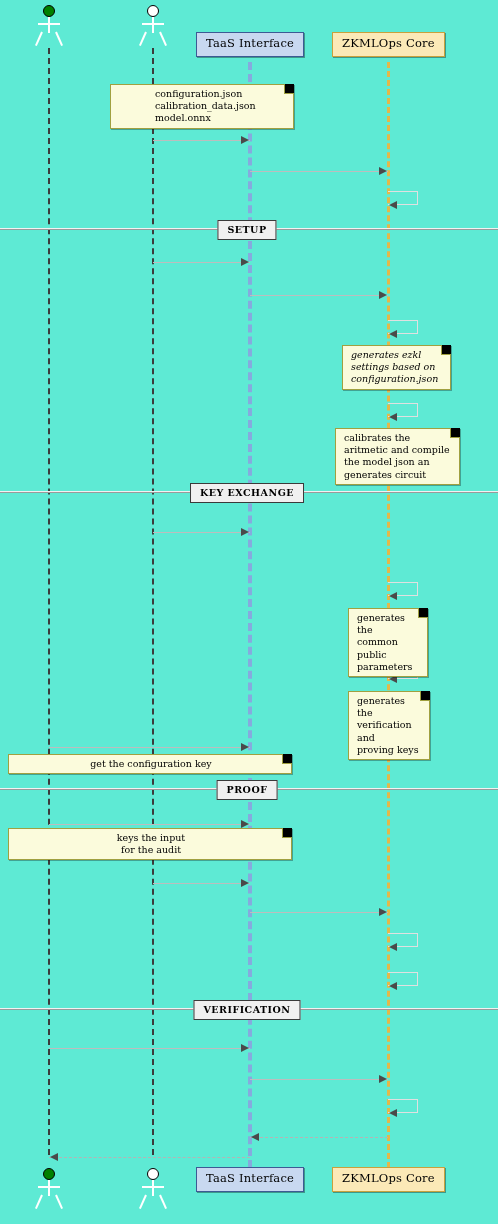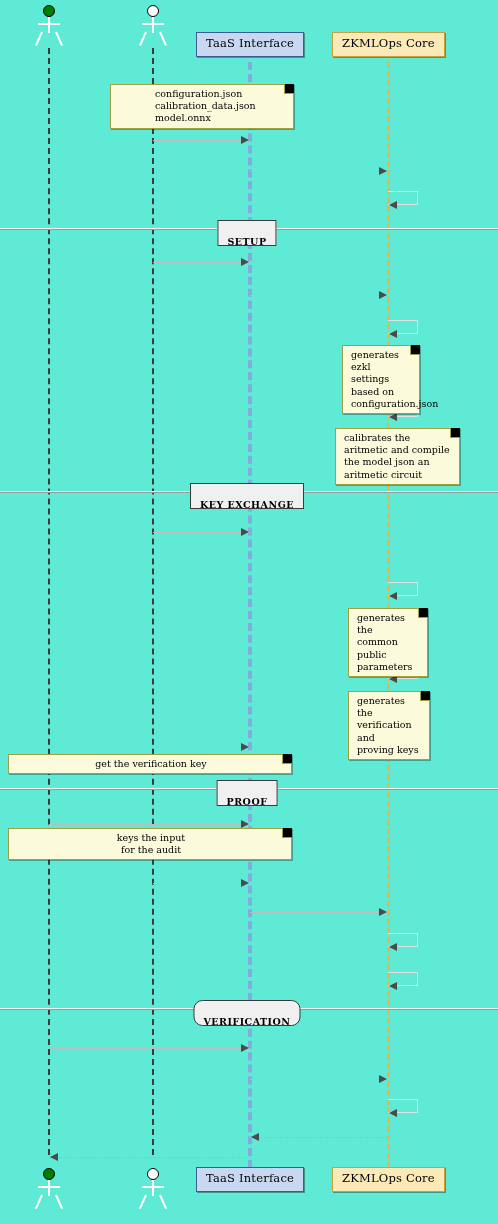--- a/index.html
+++ b/index.html
@@ -63,7 +63,7 @@
                 border-top:1px solid #F2F2F2;border-bottom:1px solid #9A9A9A;}
   .divider .lbl{position:absolute;top:0;box-sizing:border-box;background:#F0F0F0;
                 border:1px solid #3A3A3A;color:#000;font-size:9.5px;font-weight:bold;
-                line-height:18px;height:20px;padding:12px 9px;white-space:nowrap;
+                line-height:18px;height:20px;padding:0 9px;white-space:nowrap;
                 letter-spacing:.5px;text-align:center;
                 transform:translateX(-50%);}
 </style>

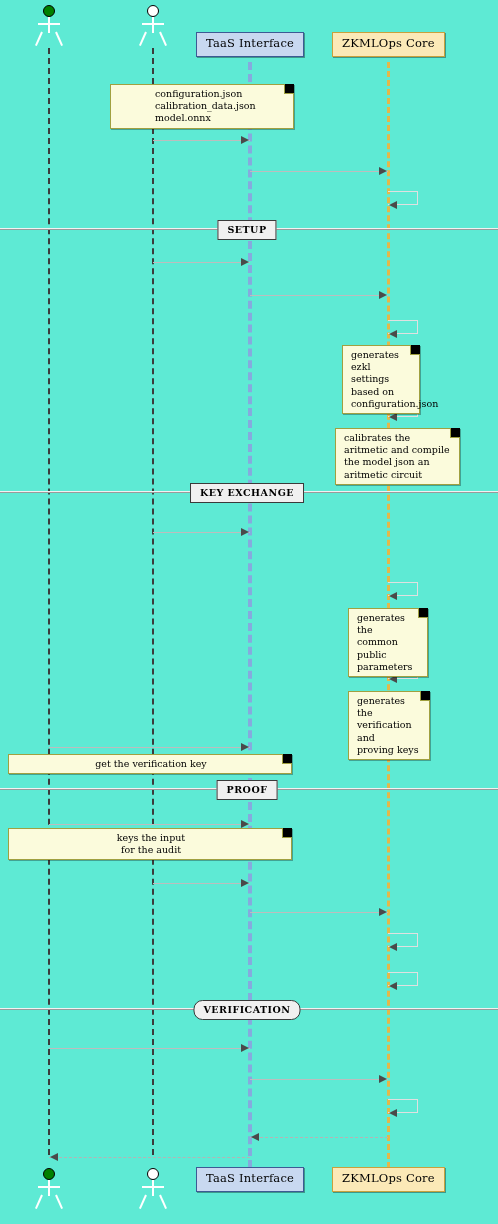--- a/index.html
+++ b/index.html
@@ -155,7 +155,7 @@
       <div>model.onnx</div>
       <div class="fold"></div>
     </div>
-    <div class="note" style="left: 342px; top: 345px; width: 78px;">
+    <div class="note" style="left: 342px; top: 345px; width: 109px; font-style: italic;">
       <div>generates ezkl</div>
       <div>settings based on</div>
       <div>configuration.json</div>

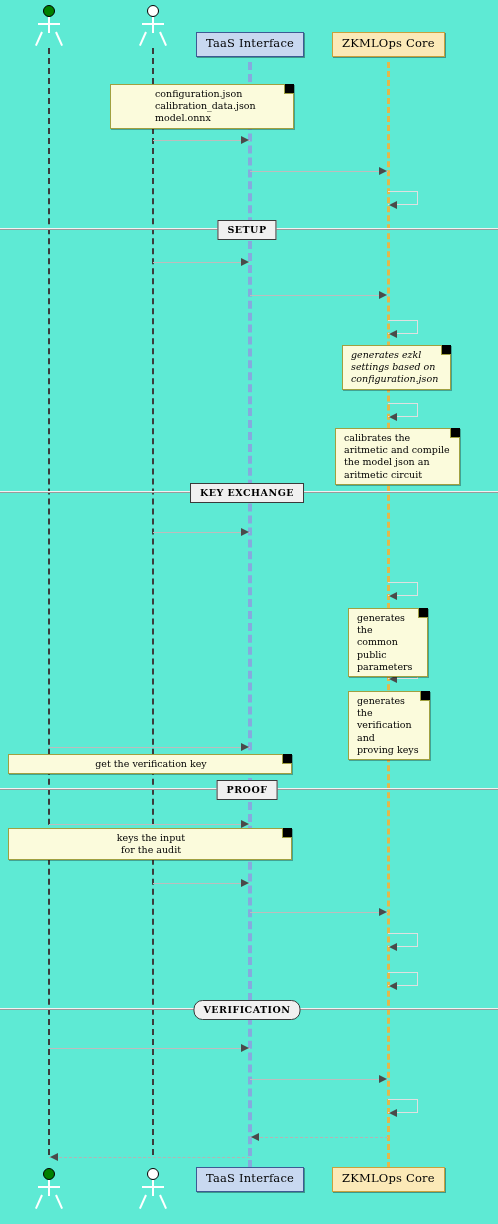--- a/index.html
+++ b/index.html
@@ -165,7 +165,7 @@
       <div>calibrates the</div>
       <div>aritmetic and compile</div>
       <div>the model json an</div>
-      <div>aritmetic circuit</div>
+      <div>generates circuit</div>
       <div class="fold"></div>
     </div>
     <div class="note" style="left: 348px; top: 608px; width: 80px;">

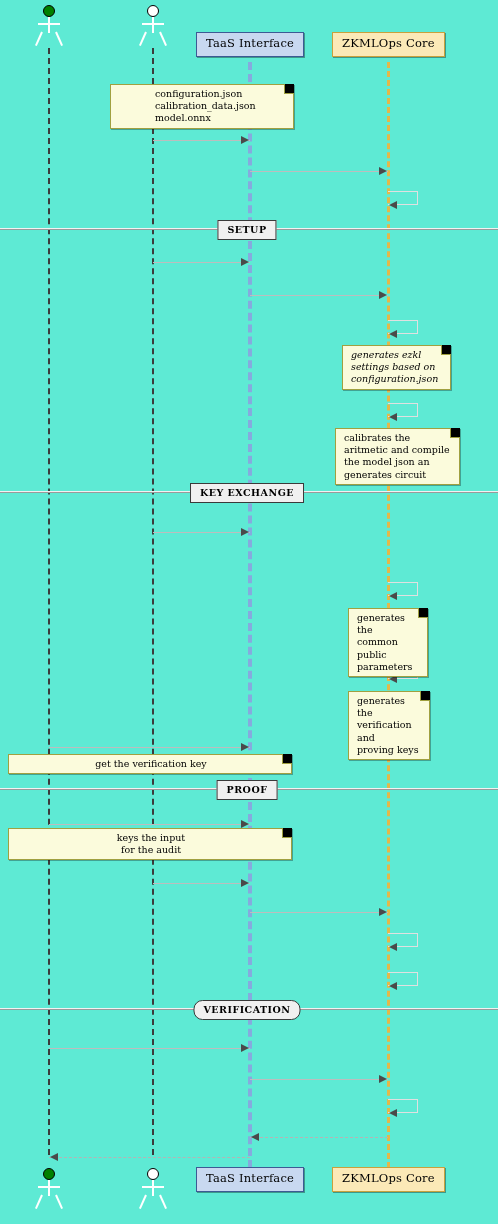--- a/index.html
+++ b/index.html
@@ -181,7 +181,7 @@
       <div class="fold"></div>
     </div>
     <div class="note center" style="left: 8px; top: 754px; width: 284px;">
-      <div>get the verification key</div>
+      <div>get the configuration key</div>
       <div class="fold"></div>
     </div>
     <div class="note center" style="left: 8px; top: 828px; width: 284px;">

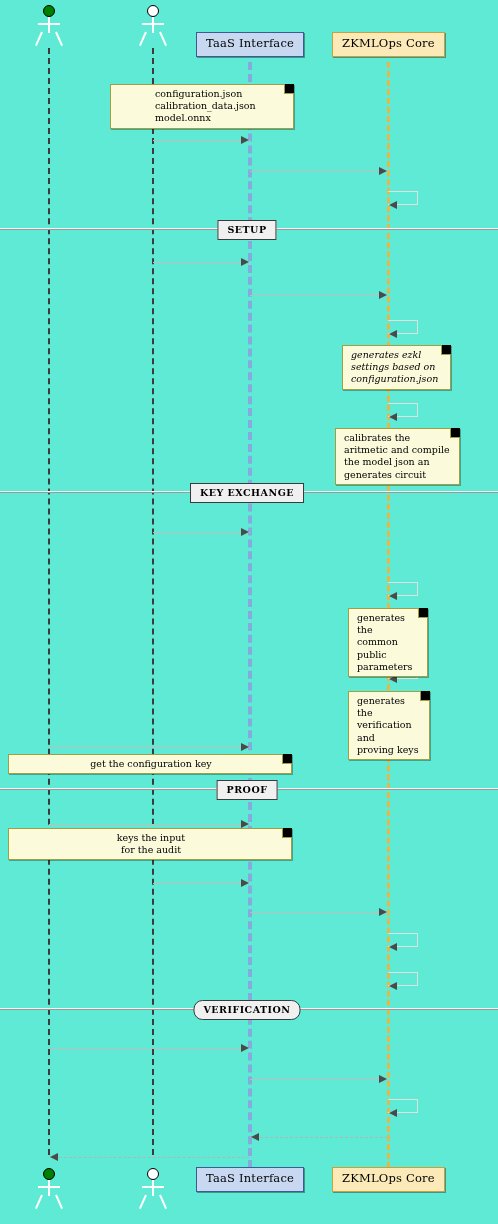--- a/index.html
+++ b/index.html
@@ -203,7 +203,7 @@
     </div>
     <div class="divider" style="top: 1000px;">
       <div class="bar"></div>
-      <div class="lbl" style="left: 247px; border-radius: 9px;">VERIFICATION</div>
+      <div class="lbl" style="left: 247px;">VERIFICATION</div>
     </div>
   </div>
 

